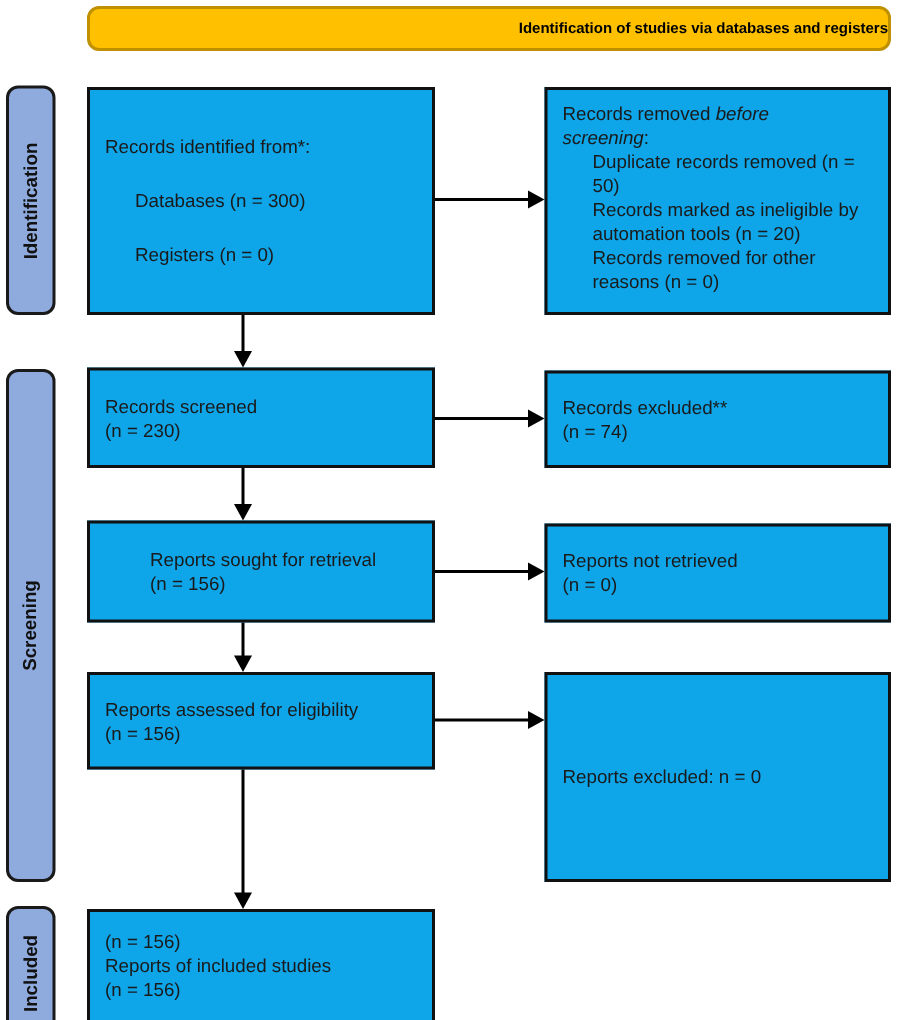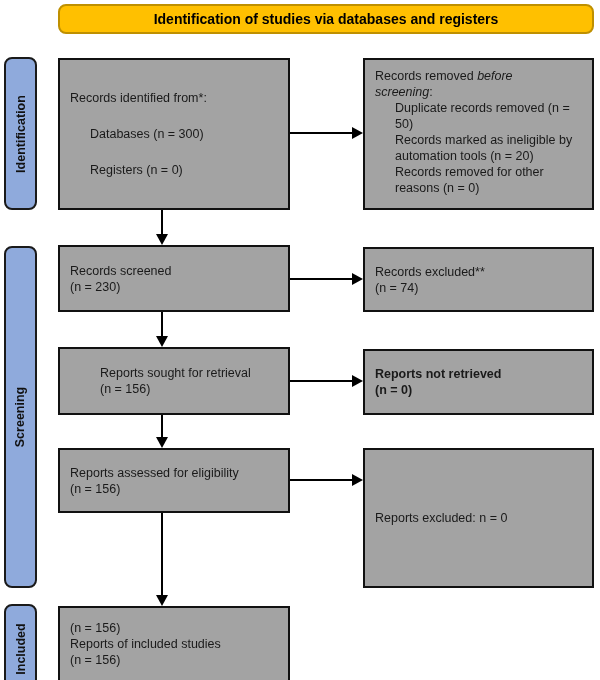--- a/index.html
+++ b/index.html
@@ -14,8 +14,8 @@
     position:absolute;left:58px;top:4px;width:536px;height:30px;
     background:#FFC000;border:2px solid #BF9000;border-radius:8px;
     box-sizing:border-box;
-    display:flex;align-items:center;justify-content:center;
-    font-weight:bold;font-size:14px;color:#000;
+    display:flex;align-items:center;justify-content:flex-end;
+    font-weight:bold;font-size:10px;color:#000;
   }
   
   .stage{

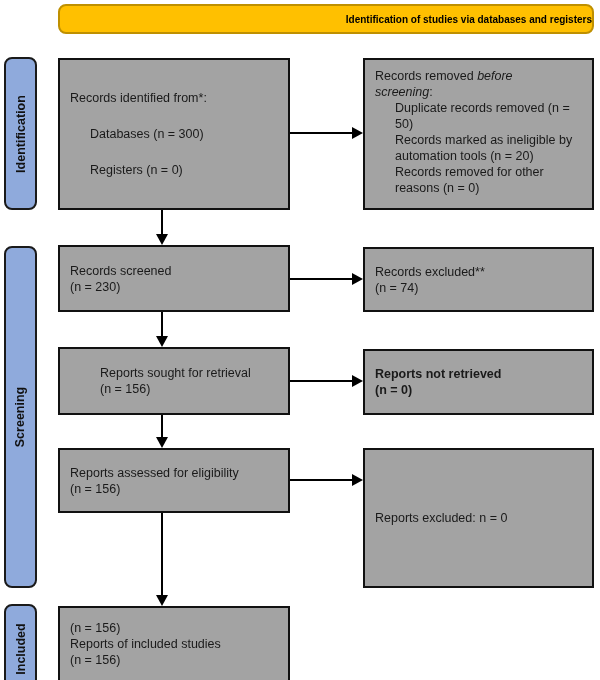--- a/index.html
+++ b/index.html
@@ -33,7 +33,7 @@
   #stage-included{top:604px;height:90px;}
   
   .box{
-    position:absolute;background:#a3a3a3;border:2px solid #111;
+    position:absolute;background:#0ea5e9;border:2px solid #111;
     box-sizing:border-box;
     font-size:12.5px;line-height:16px;
     display:flex;flex-direction:column;justify-content:center;

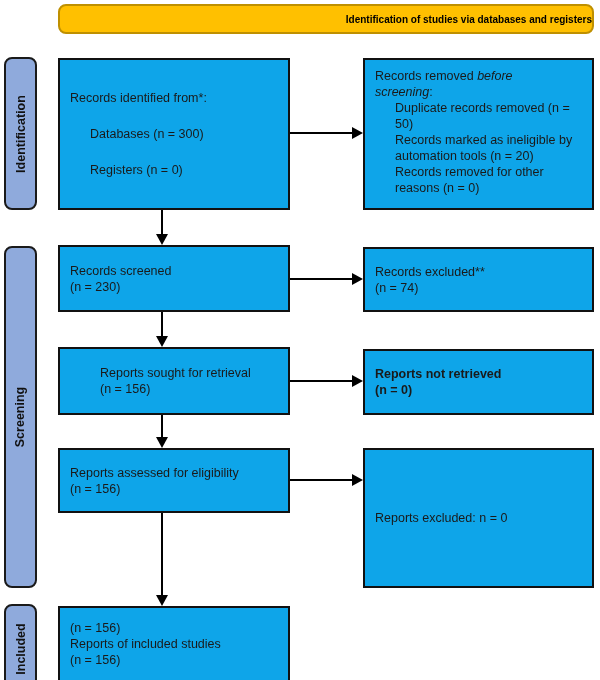--- a/index.html
+++ b/index.html
@@ -48,7 +48,7 @@
   #box-screened{left:58px;top:245px;width:232px;height:67px;}
   #box-excluded{left:363px;top:247px;width:231px;height:65px;}
   #box-sought{left:58px;top:347px;width:232px;height:68px;padding-left:40px;}
-  #box-notretrieved{left:363px;top:349px;width:231px;height:66px;font-weight:bold;}
+  #box-notretrieved{left:363px;top:349px;width:231px;height:66px;}
   #box-assessed{left:58px;top:448px;width:232px;height:65px;}
   #box-repexcluded{left:363px;top:448px;width:231px;height:140px;}
   #box-included{left:58px;top:606px;width:232px;height:85px;justify-content:flex-start;padding-top:12px;}

